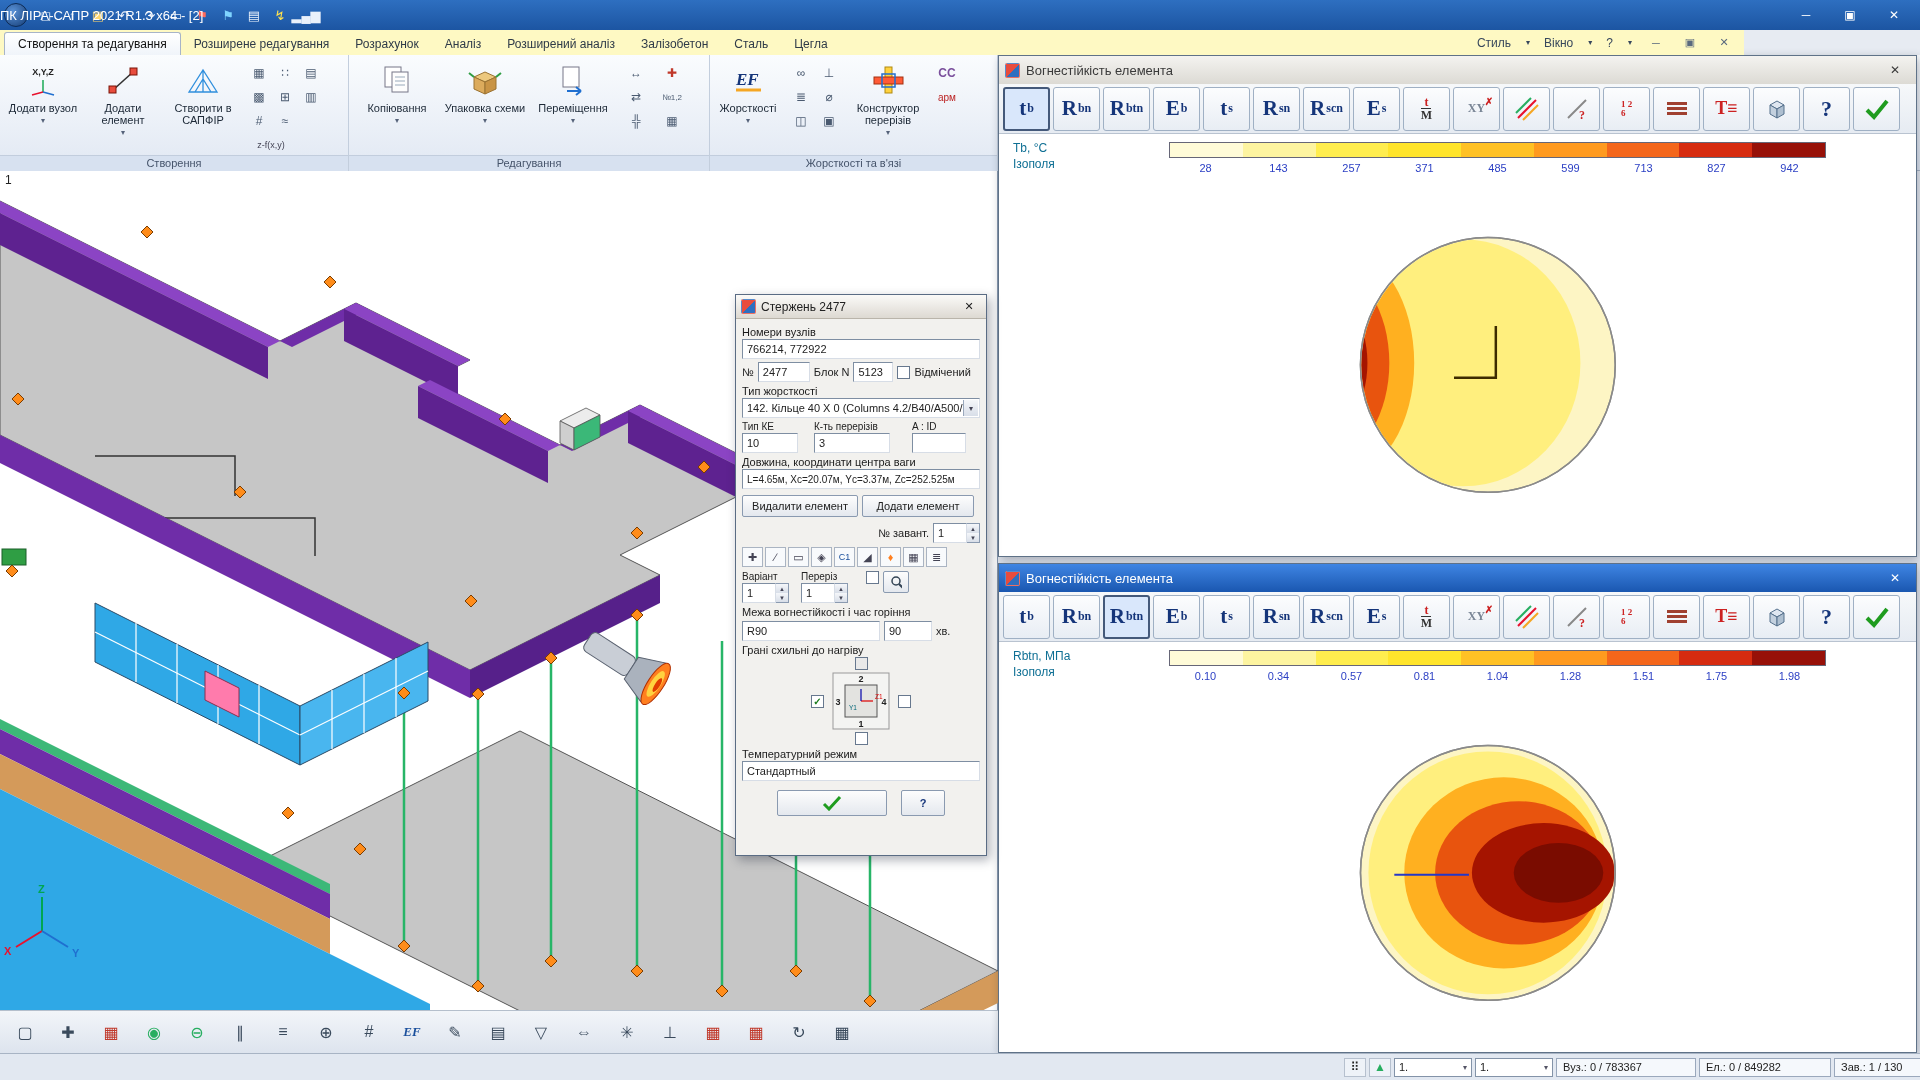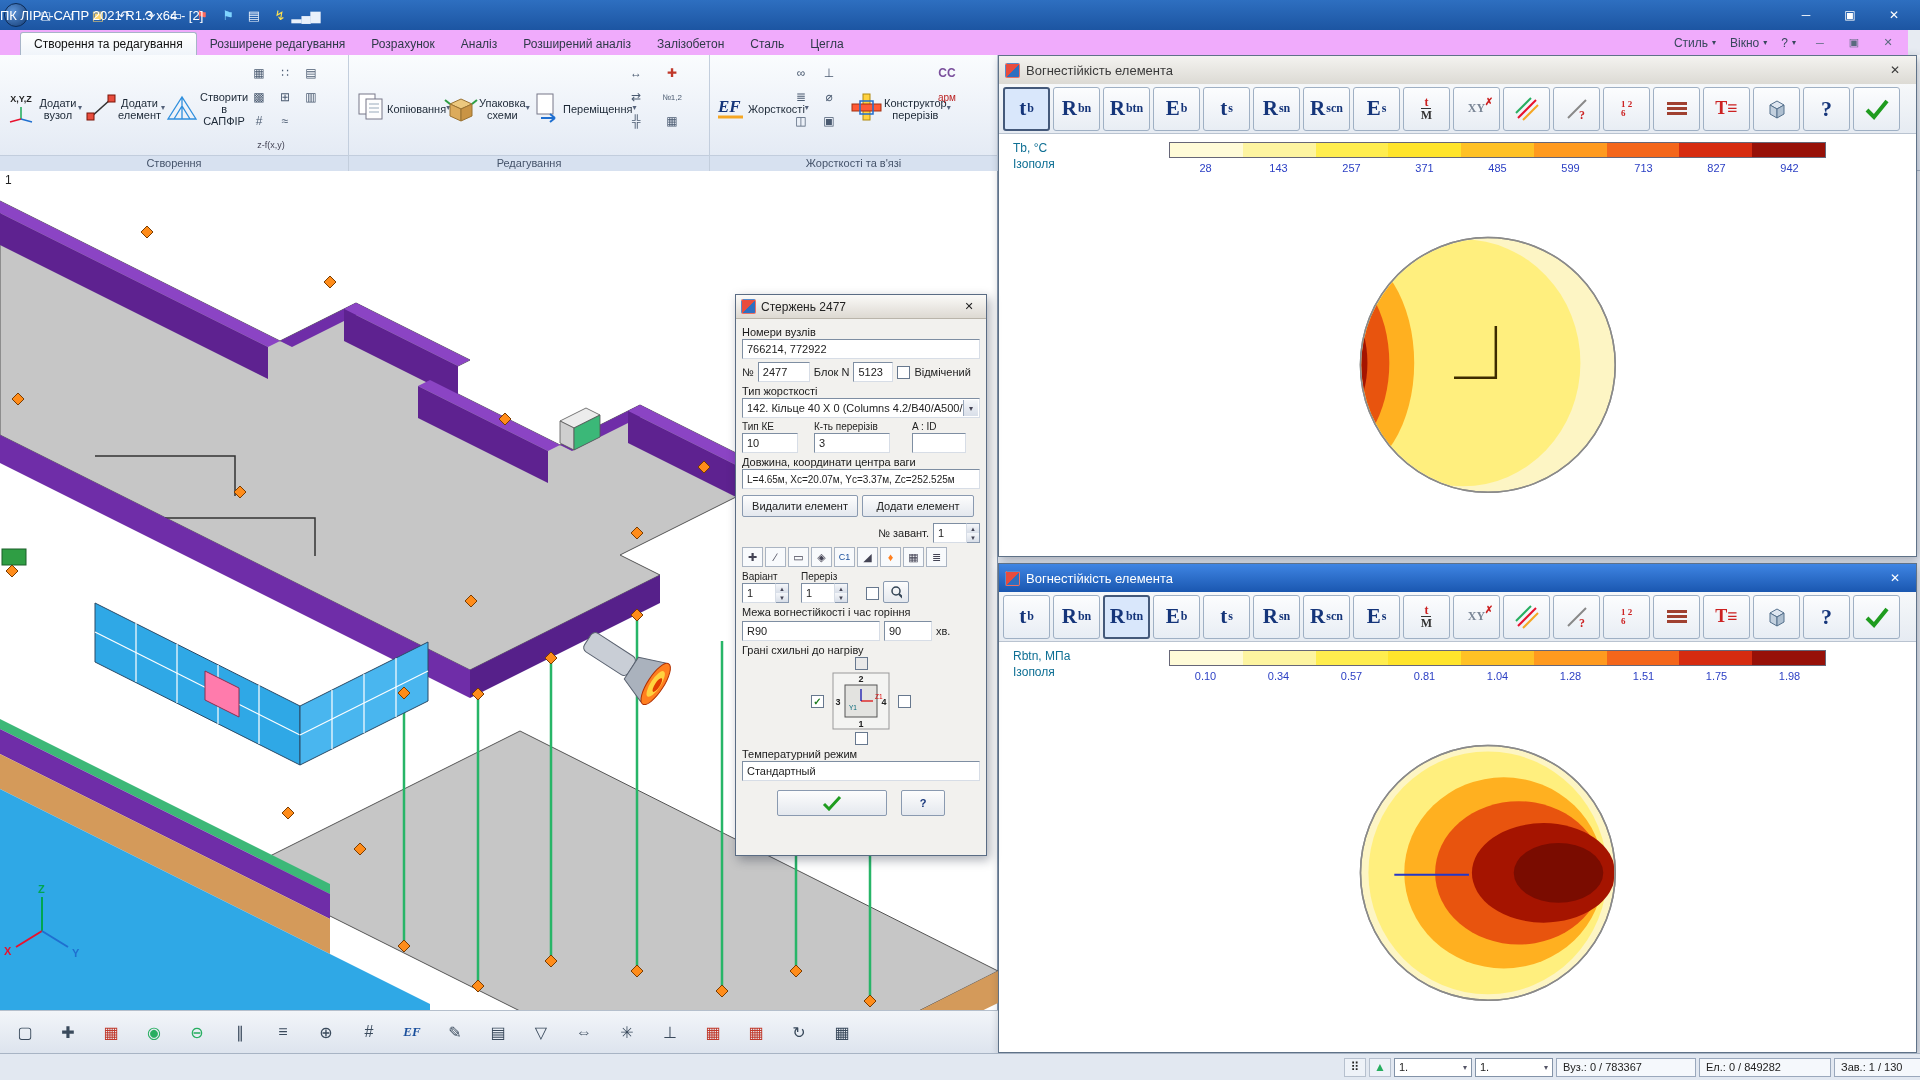--- a/index.html
+++ b/index.html
@@ -20,7 +20,7 @@
   .win-ctrl{width:44px;height:26px;display:flex;align-items:center;justify-content:center;font-size:12px}
 
   
-  #tabrow{position:absolute;left:0;top:30px;width:1908px;height:25px;background:#f0abfc;display:flex;align-items:flex-end;padding-left:20px;z-index:49}
+  #tabrow{position:absolute;left:0;top:30px;width:1744px;height:25px;background:#fef9c3;display:flex;align-items:flex-end;padding-left:4px;z-index:49}
   .rtab{height:23px;padding:0 13px;display:flex;align-items:center;font-size:12px;color:#2e3a48;white-space:nowrap}
   .rtab.active{background:linear-gradient(#ffffff,#f0f4fa);border:1px solid #a7b4c8;border-bottom:none;border-radius:3px 3px 0 0;color:#111}
   #tabrow-right{margin-left:auto;display:flex;align-items:center;gap:14px;padding-right:10px;height:100%}

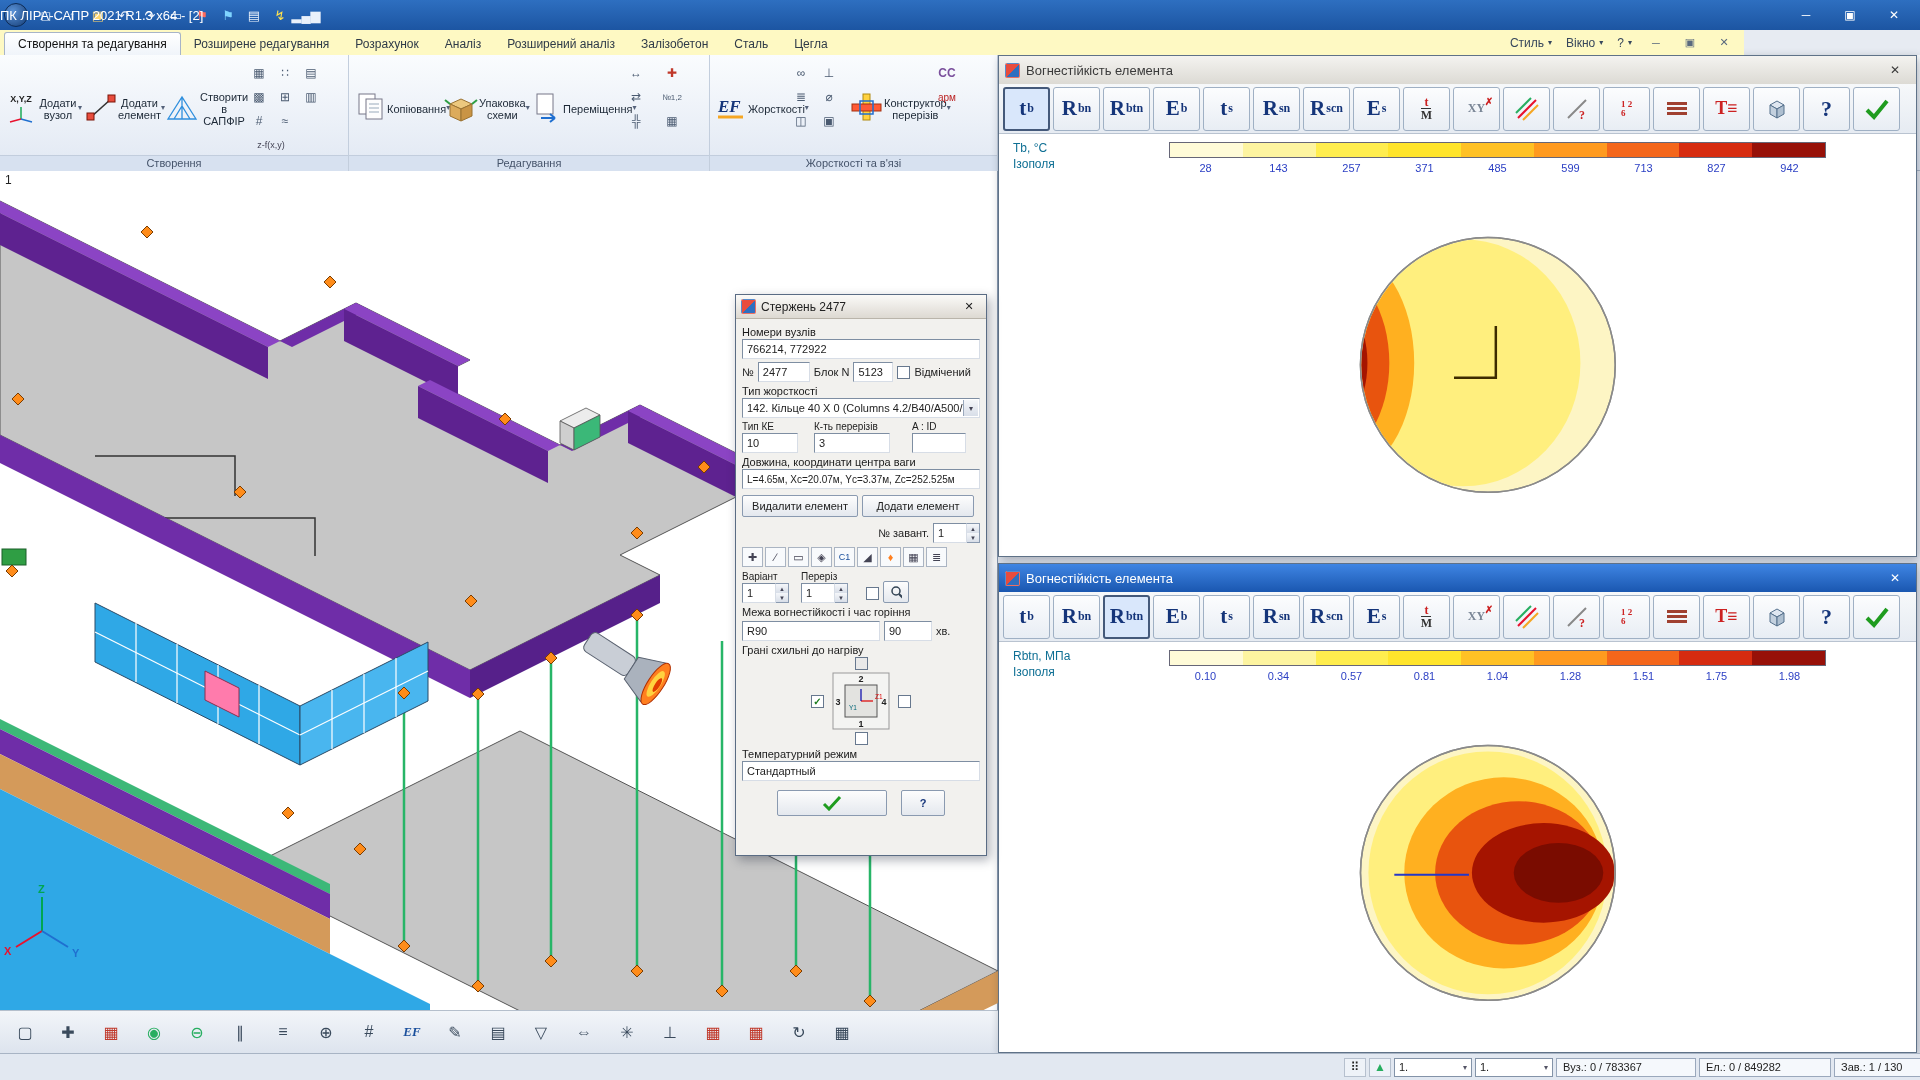--- a/index.html
+++ b/index.html
@@ -24,7 +24,7 @@
   .rtab{height:23px;padding:0 13px;display:flex;align-items:center;font-size:12px;color:#2e3a48;white-space:nowrap}
   .rtab.active{background:linear-gradient(#ffffff,#f0f4fa);border:1px solid #a7b4c8;border-bottom:none;border-radius:3px 3px 0 0;color:#111}
   #tabrow-right{margin-left:auto;display:flex;align-items:center;gap:14px;padding-right:10px;height:100%}
-  .menu-item{display:flex;align-items:center;gap:4px;color:#37475c;font-size:12px}
+  .menu-item{display:flex;align-items:center;gap:15px;color:#37475c;font-size:12px}
   .mdi-ctrl{width:20px;text-align:center;color:#5a6a7e;font-size:11px}
 
   

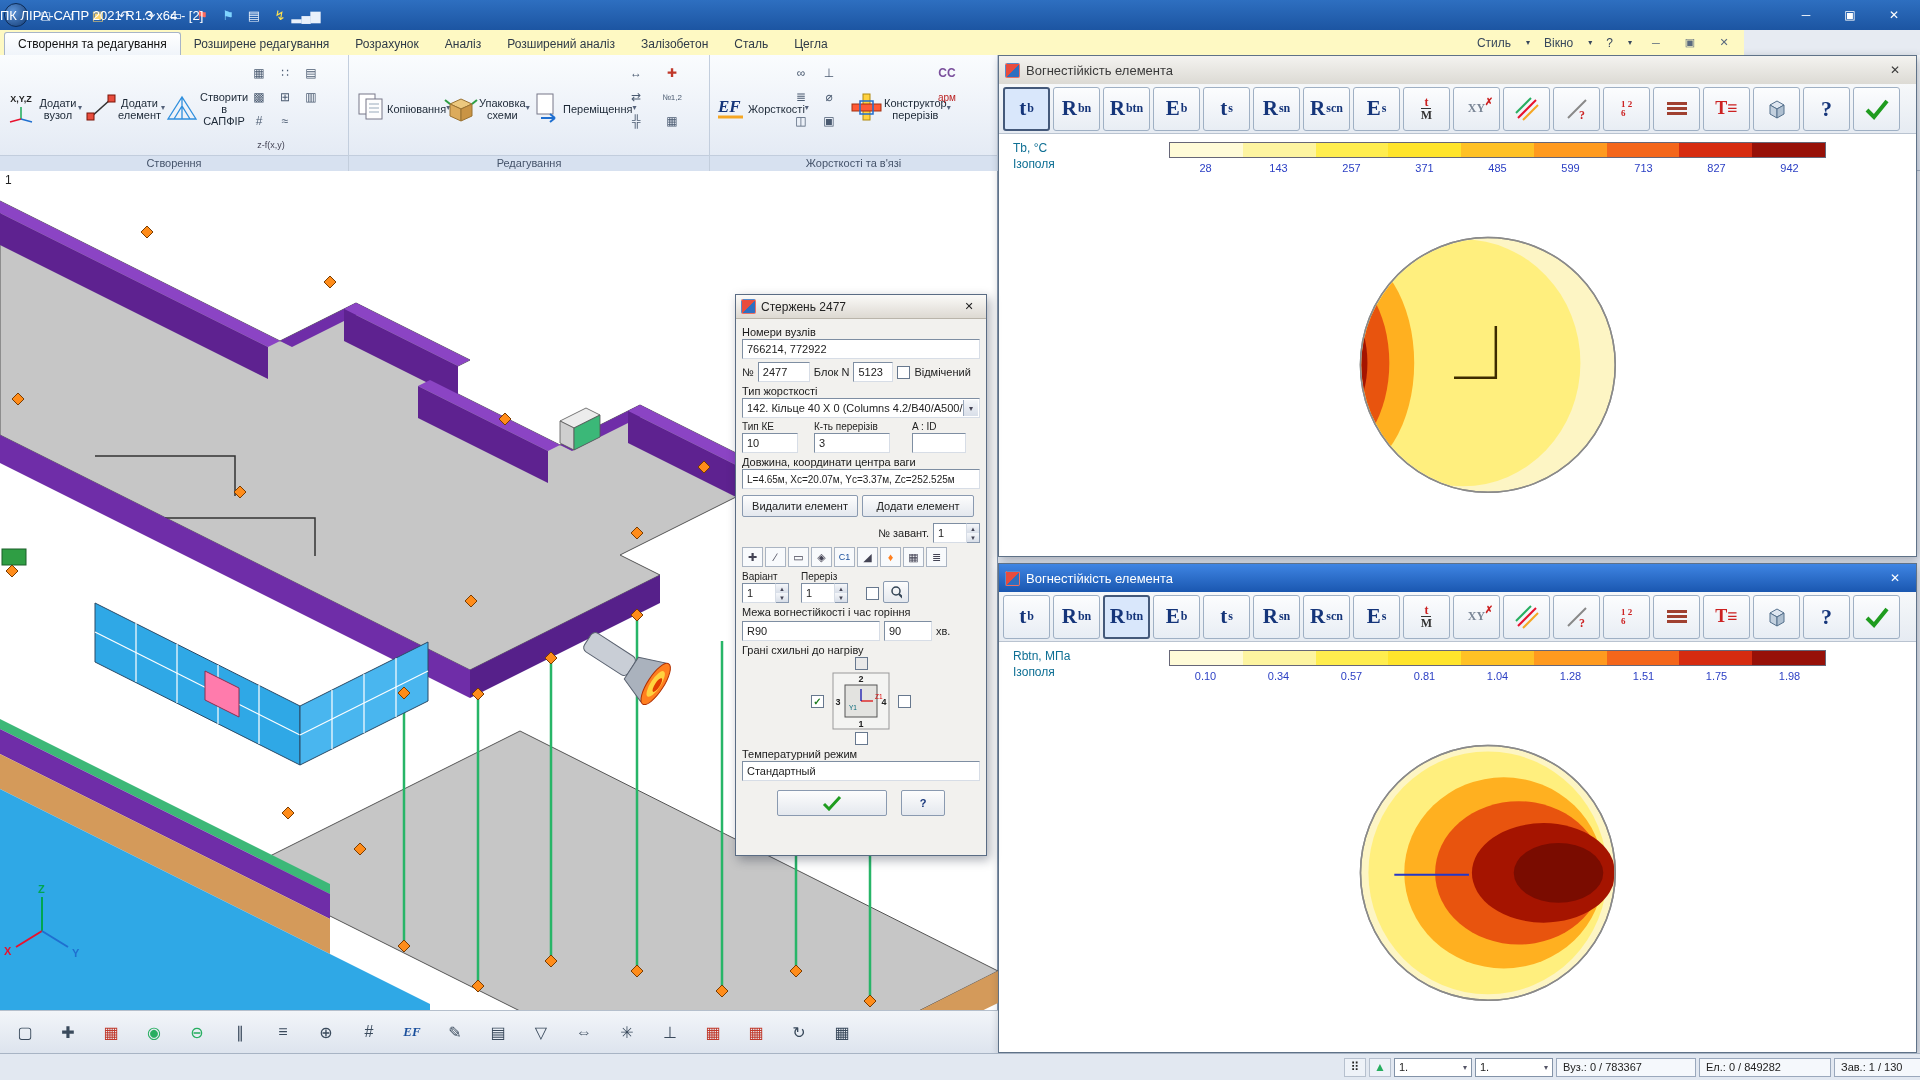--- a/index.html
+++ b/index.html
@@ -31,7 +31,7 @@
   #ribbon{position:absolute;left:0;top:55px;width:1920px;height:116px;background:linear-gradient(#fafcfe,#e1e8f3);border-bottom:1px solid #aab6c6;z-index:10}
   .rgroup{position:absolute;top:0;height:116px;border-right:1px solid #c3cedd}
   .rgroup .caption{position:absolute;left:0;right:0;bottom:0;height:16px;background:#d7e1f0;border-top:1px solid #c2cddd;text-align:center;font-size:11px;color:#45536a;line-height:15px}
-  .bigbtn{position:absolute;top:4px;width:78px;height:92px;display:flex;flex-direction:row;align-items:center;border-radius:3px;padding-top:3px}
+  .bigbtn{position:absolute;top:4px;width:78px;height:92px;display:flex;flex-direction:column;align-items:center;border-radius:3px;padding-top:3px}
   .bigbtn .bicon{height:36px;display:flex;align-items:center;justify-content:center}
   .bigbtn .blabel{font-size:11px;text-align:center;line-height:12px;color:#1c2836;margin-top:4px}
   .bigbtn .chev{font-size:8px;color:#55627a;margin-top:2px}

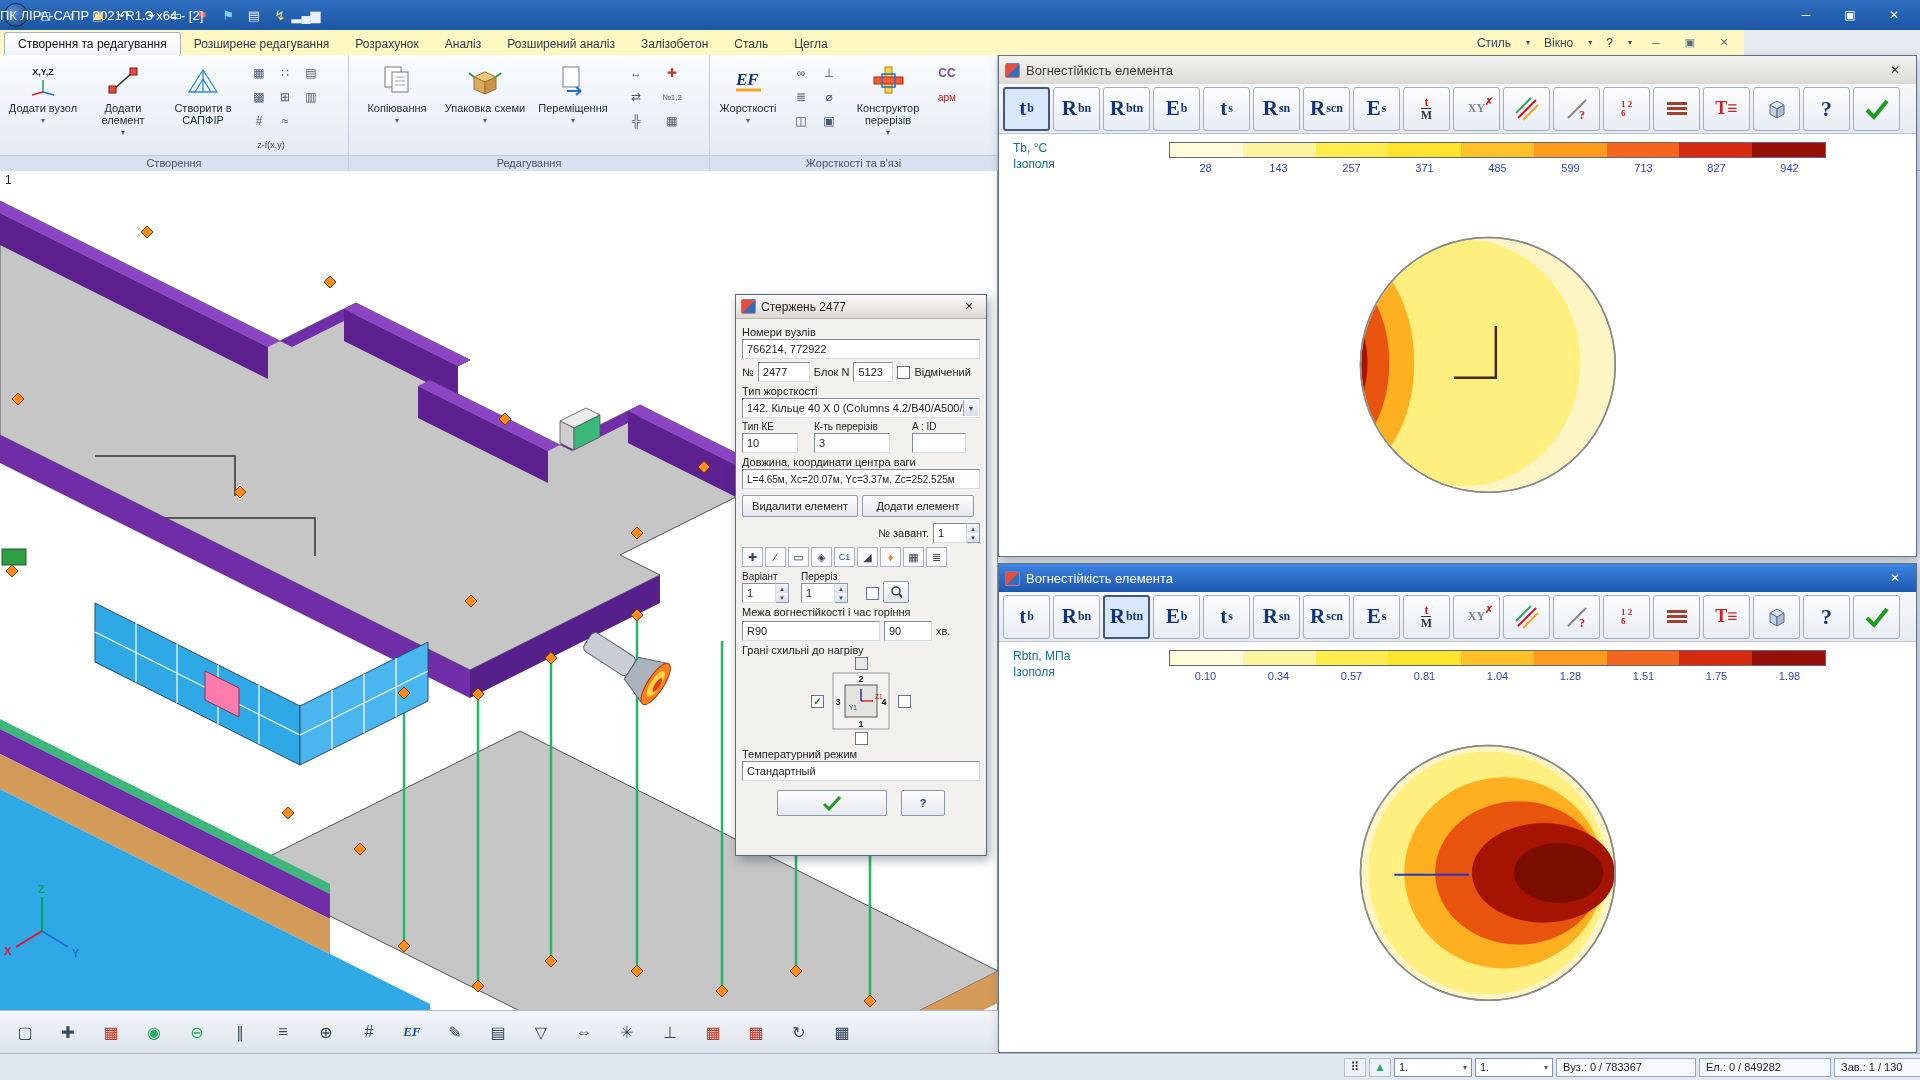--- a/index.html
+++ b/index.html
@@ -805,7 +805,7 @@
       <span class="d-ico">≣</span>
     </div>
 
-    <div class="d-row" style="align-items:flex-end">
+    <div class="d-row" style="align-items:flex-start">
       <div>
         <div class="col-label">Варіант</div>
         <span class="spin">

